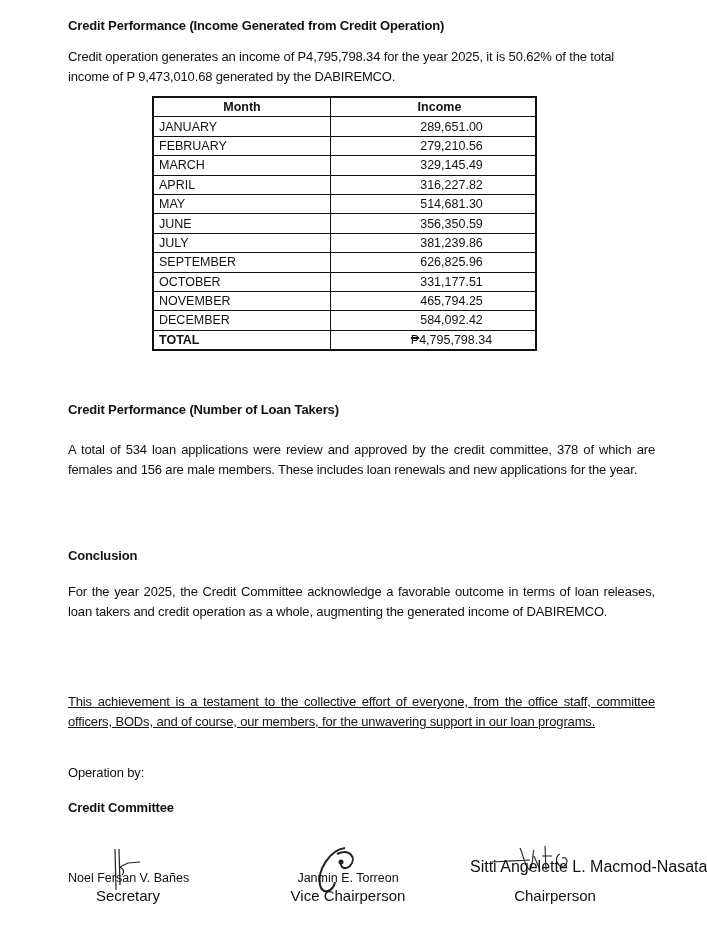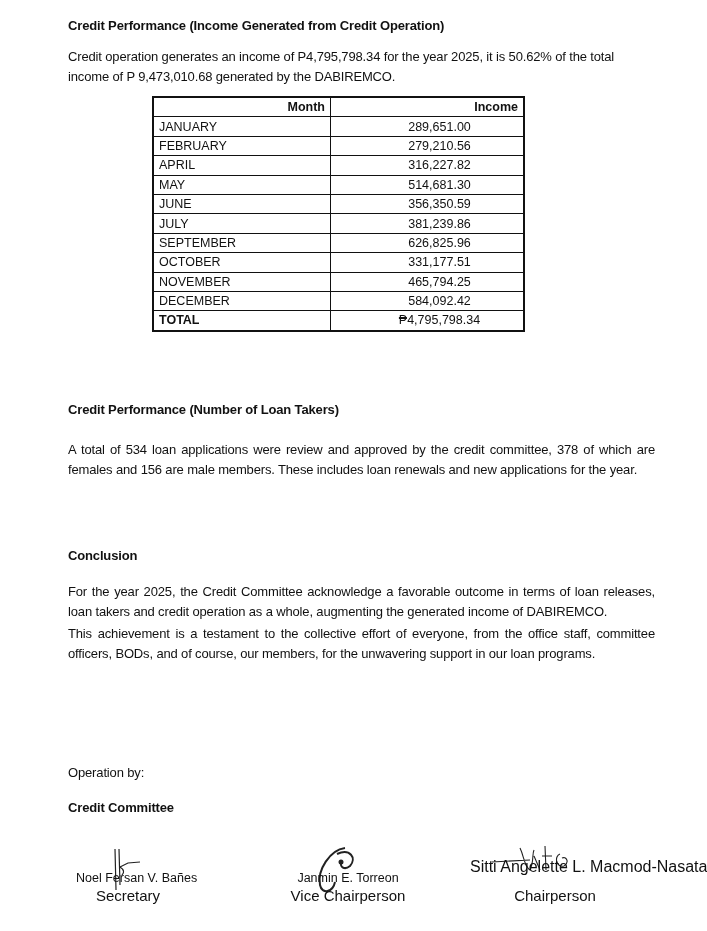--- a/index.html
+++ b/index.html
@@ -21,7 +21,7 @@
   table.income td, table.income th {
     border: 1px solid #111; padding: 0 5px; height: 18.4px; line-height: 18px;
   }
-  table.income th { text-align: right; font-weight: bold; }
+  table.income th { text-align: center; font-weight: bold; }
   table.income .c1 { width: 166px; }
   table.income .c2 { width: 157px; }
   table.income td.amt { text-align: center; padding-left: 30px; }

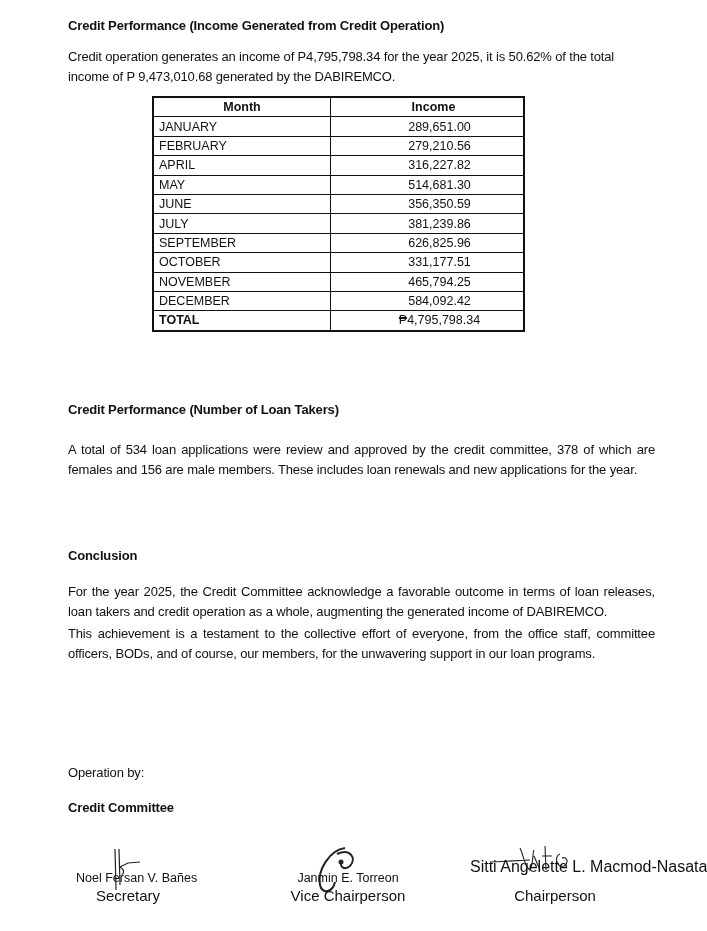--- a/index.html
+++ b/index.html
@@ -24,7 +24,7 @@
   table.income th { text-align: center; font-weight: bold; }
   table.income .c1 { width: 166px; }
   table.income .c2 { width: 157px; }
-  table.income td.amt { text-align: center; padding-left: 30px; }
+  table.income td.amt { text-align: center; padding-left: 42px; }
   table.income th.hinc { padding-left: 18px; }
   table.income tr.total td { font-weight: bold; }
   table.income tr.total td.amt { font-weight: normal; margin-left: 37px; }

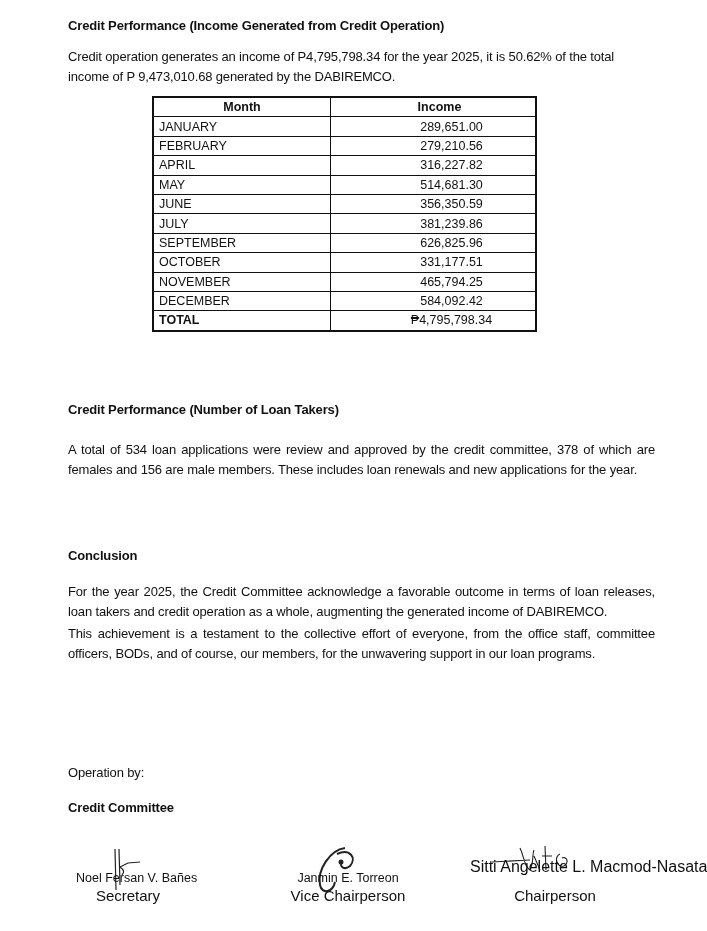--- a/index.html
+++ b/index.html
@@ -54,6 +54,10 @@
     <tr>
         <td class="c1">FEBRUARY</td>
         <td class="c2 amt">279,210.56</td>
+      </tr>
+    <tr>
+        <td class="c1">MARCH</td>
+        <td class="c2 amt">329,145.49</td>
       </tr>
     <tr>
         <td class="c1">APRIL</td>

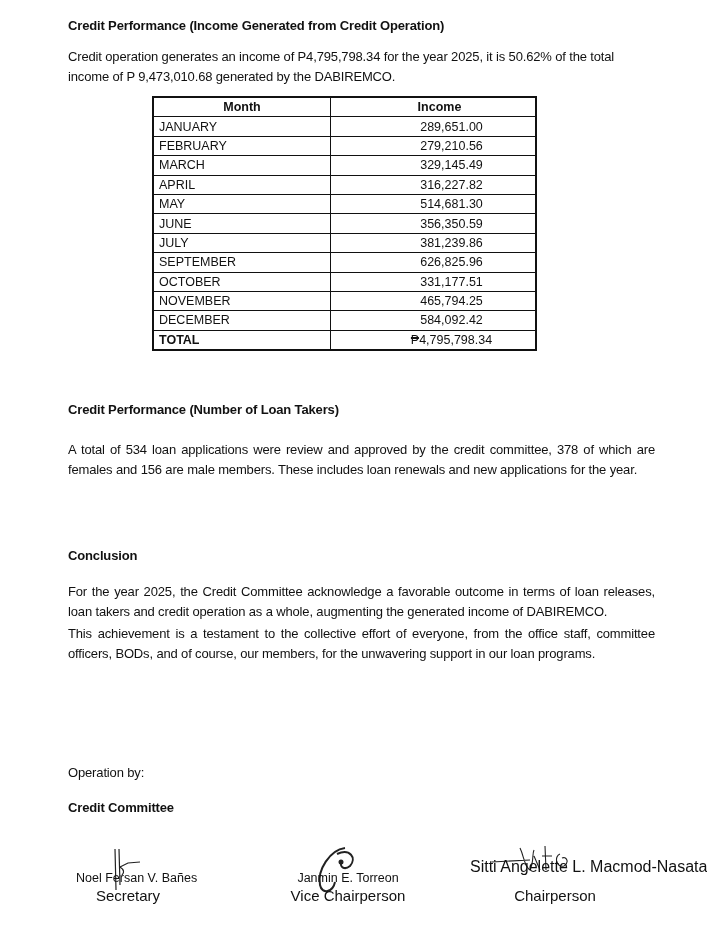--- a/index.html
+++ b/index.html
@@ -103,7 +103,7 @@
 
 <div class="txt bold" style="left:68px; top:546px;">Conclusion</div>
 <div class="para justify" style="top:582px;">For the year 2025, the Credit Committee acknowledge a favorable outcome in terms of loan releases, loan takers and credit operation as a whole, augmenting the generated income of DABIREMCO.</div>
-<div class="para justify" style="top:624px;">This achievement is a testament to the collective effort of everyone, from the office staff, committee officers, BODs, and of course, our members, for the unwavering support in our loan programs.</div>
+<div class="para justify" style="top:692px;text-decoration:underline;">This achievement is a testament to the collective effort of everyone, from the office staff, committee officers, BODs, and of course, our members, for the unwavering support in our loan programs.</div>
 
 <div class="txt" style="left:68px; top:763px;">Operation by:</div>
 <div class="txt bold" style="left:68px; top:798px;">Credit Committee</div>

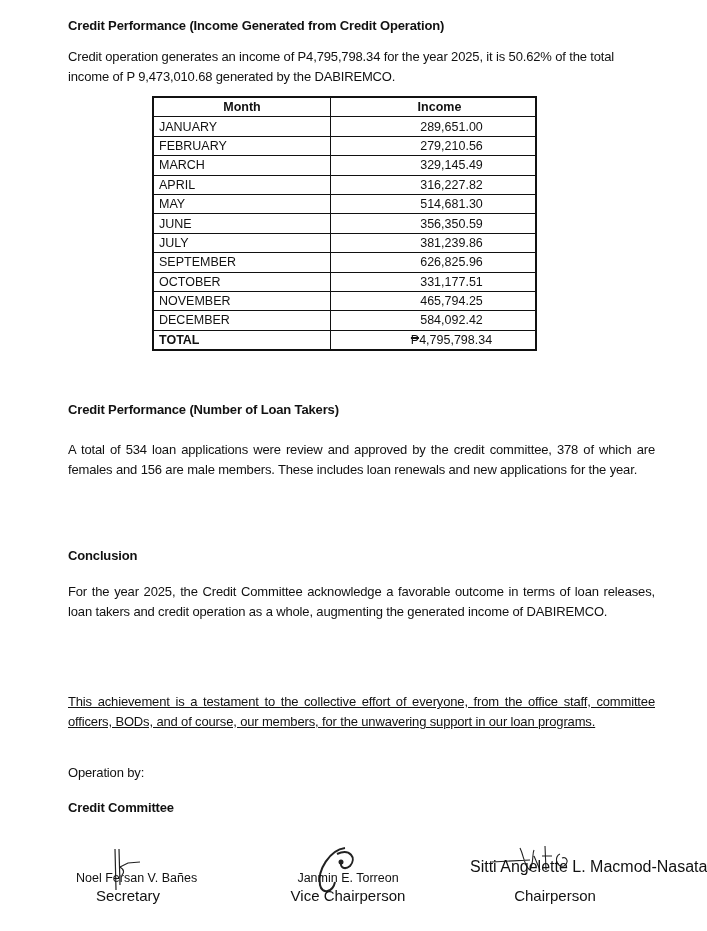--- a/index.html
+++ b/index.html
@@ -111,7 +111,7 @@
 <svg class="sig-mark" style="left:100px; top:845px;" width="80" height="50">
   <path d="M15 4 L16 45 M19 4 L20 40 M20 22 L28 18 L40 17 M20 22 Q26 26 22 30" fill="none" stroke="#222" stroke-width="1.2"></path>
 </svg>
-<div class="sig-name" style="left:76px; top:871px; width:120px;text-align:right;">Noel Fersan V. Bañes</div>
+<div class="sig-name" style="left:68px; top:871px; width:120px;text-align:right;">Noel Fersan V. Bañes</div>
 <div class="sig-title" style="left:68px; top:887px; width:120px;">Secretary</div>
 
 <svg class="sig-mark" style="left:305px; top:840px;" width="70" height="60">

